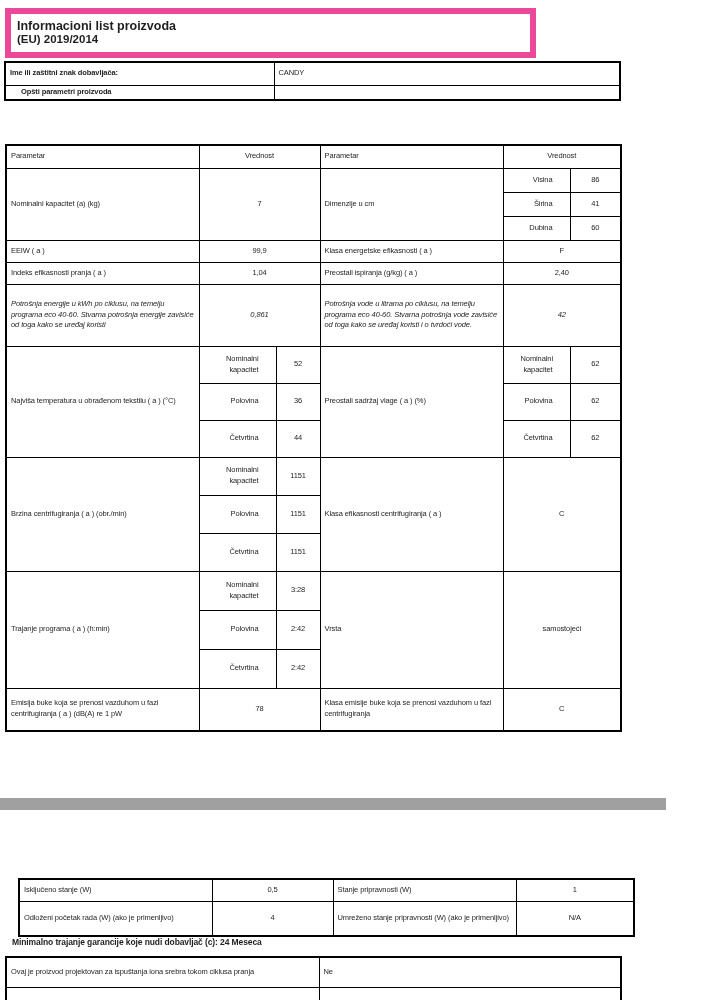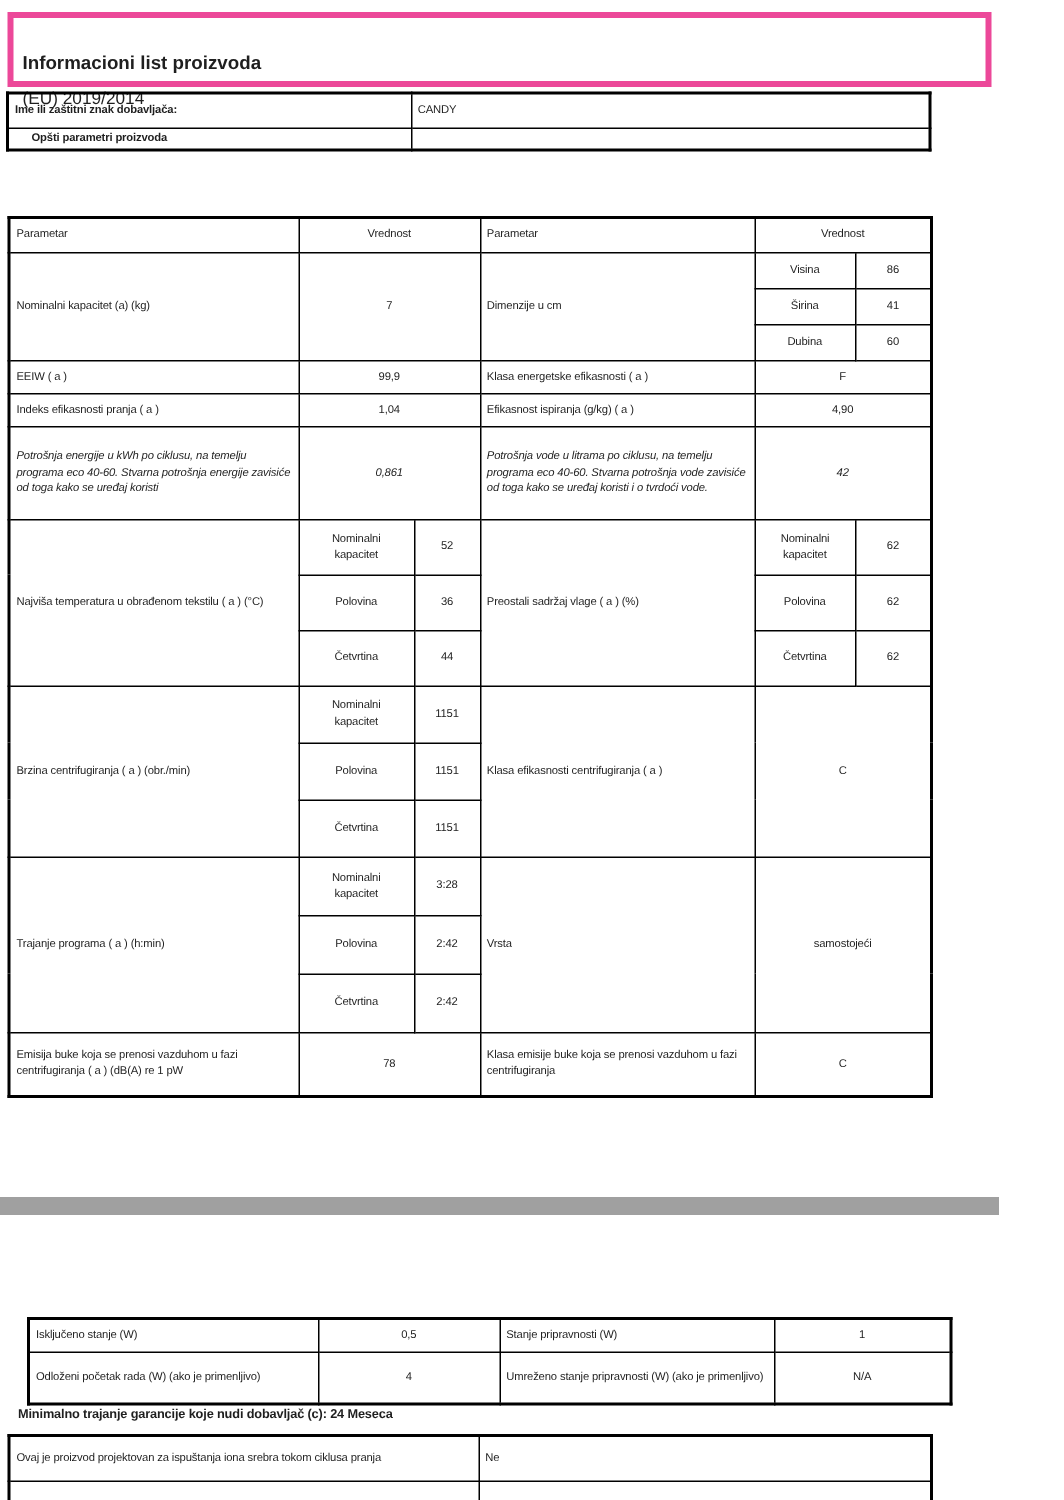--- a/index.html
+++ b/index.html
@@ -15,9 +15,9 @@
 
   
   .title-box {
-    left: 5px; top: 8px; width: 656px; height: 50px;
-    border: 4px solid #ec4899;
-    padding: 21px 6px;
+    left: 5px; top: 8px; width: 531px; height: 50px;
+    border: 6px solid #ec4899;
+    padding: 3px 6px;
   }
   .doc-title { font-size: 12.5px; font-weight: 700; margin-top: 2px; }
   .doc-reg   { font-size: 11.5px; font-weight: 400; margin-top: 11px; }

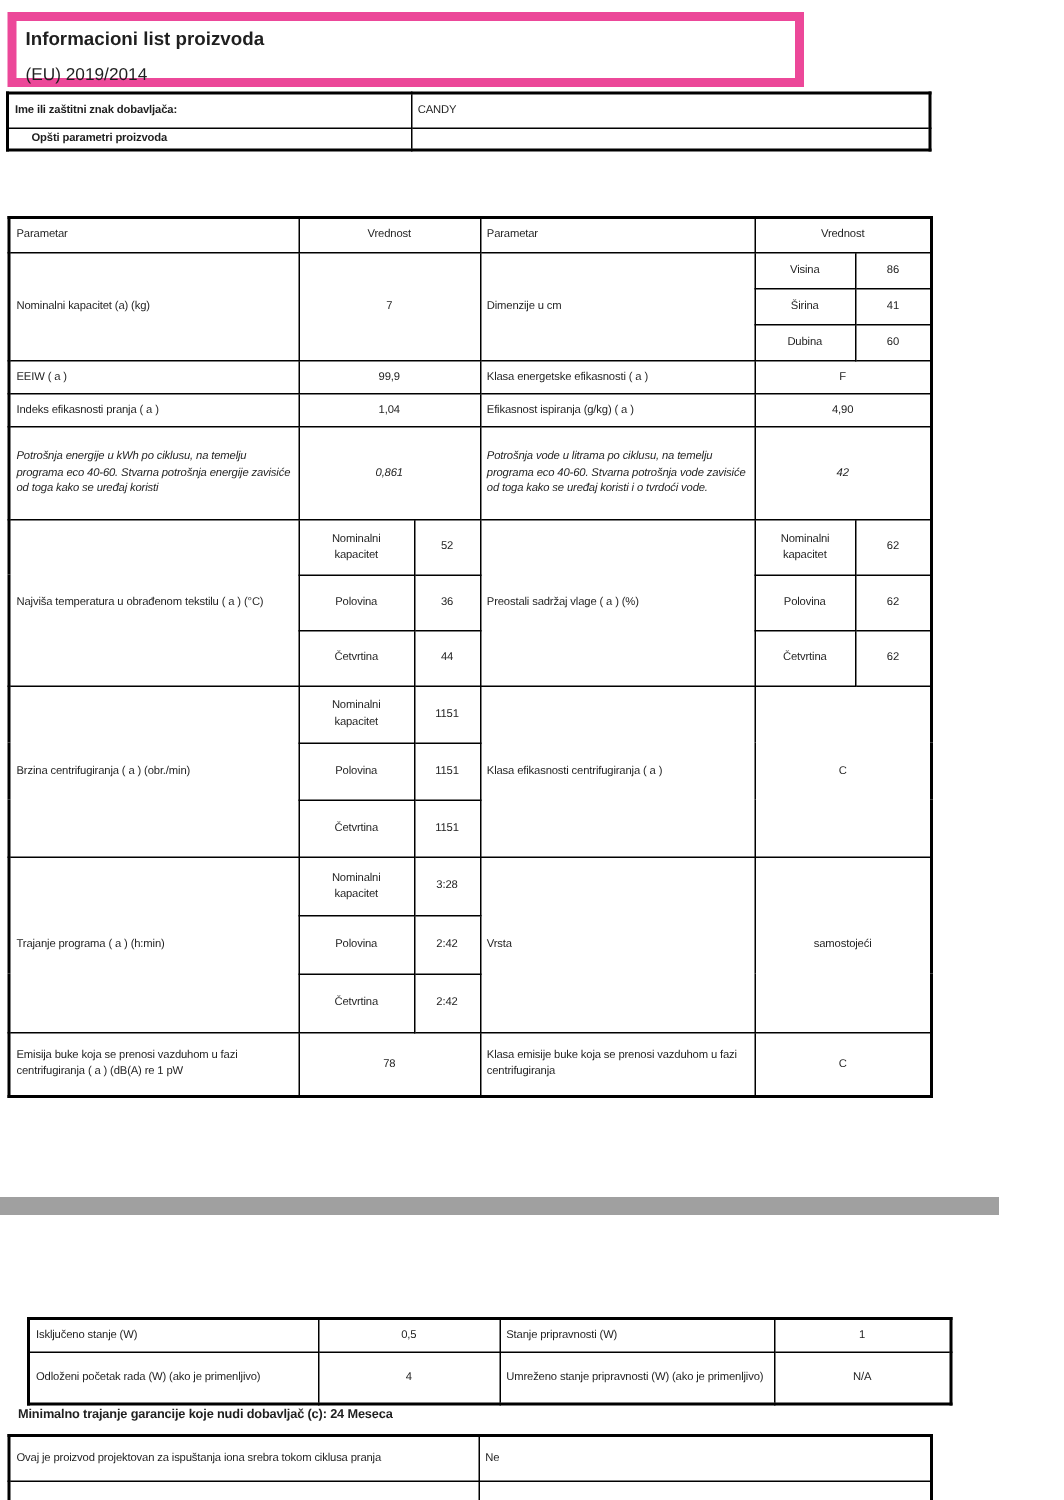--- a/index.html
+++ b/index.html
@@ -20,7 +20,7 @@
     padding: 3px 6px;
   }
   .doc-title { font-size: 12.5px; font-weight: 700; margin-top: 2px; }
-  .doc-reg   { font-size: 11.5px; font-weight: 400; margin-top: 11px; }
+  .doc-reg   { font-size: 11.5px; font-weight: 700; }
 
   
   table {

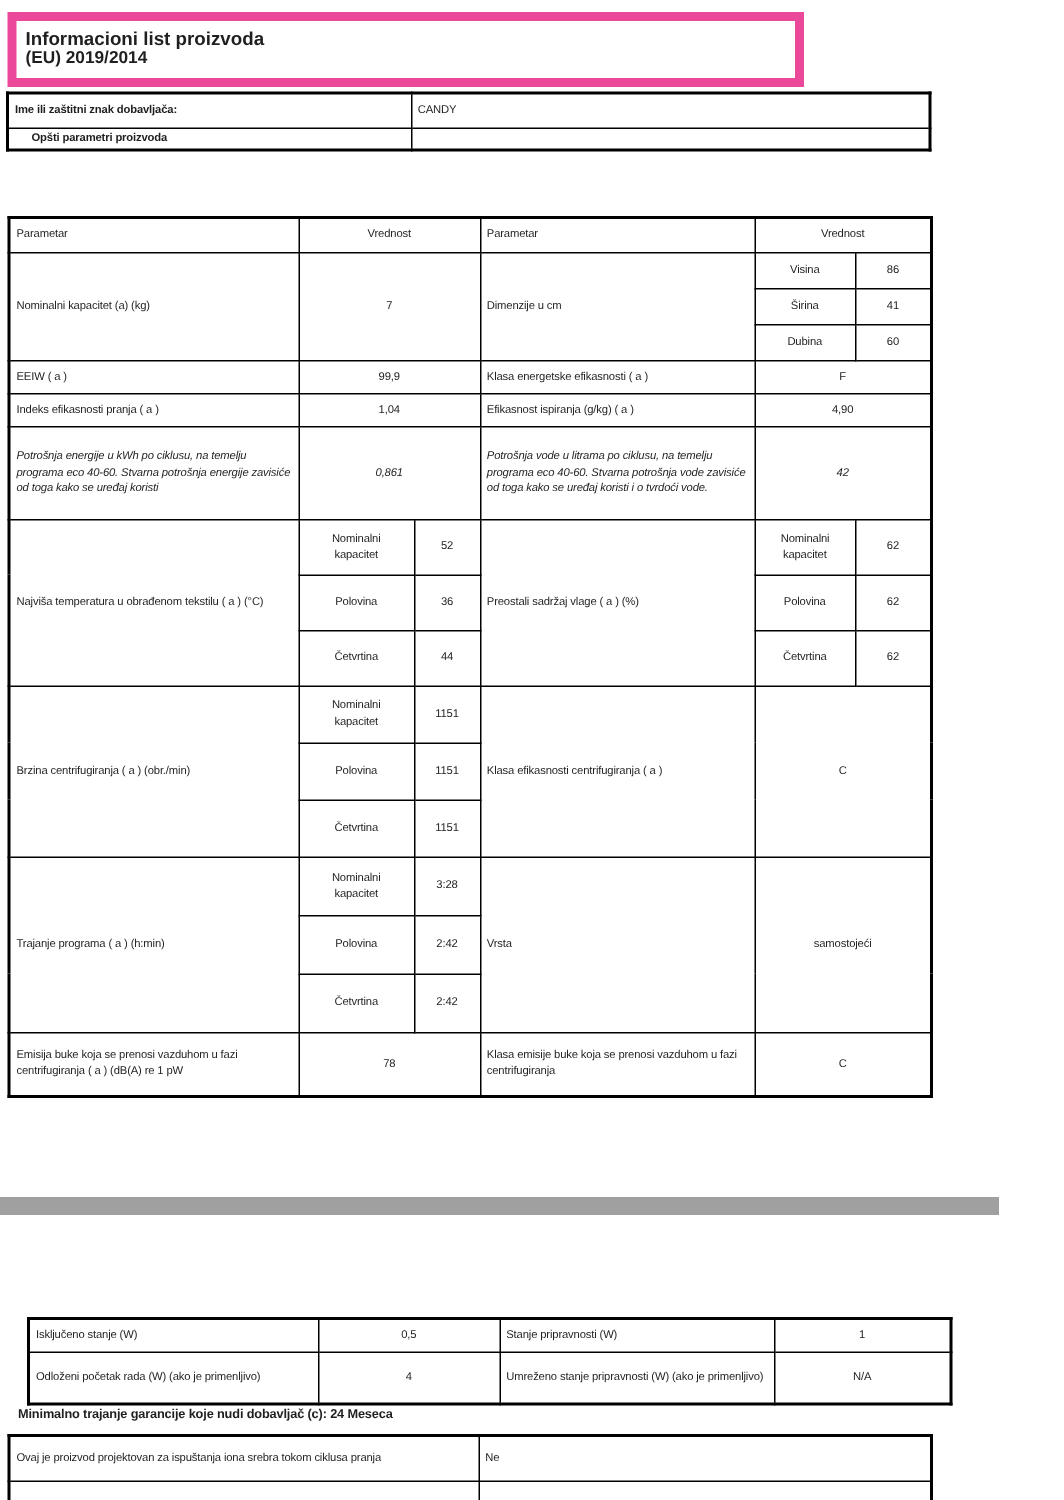--- a/index.html
+++ b/index.html
@@ -39,7 +39,7 @@
   }
   .lbl     { text-align: left; padding: 1px 4px; }
   .val     { text-align: center; padding: 1px 10px; }
-  .sub-lbl { text-align: center; padding: 1px 17px; }
+  .sub-lbl { text-align: right; padding: 1px 17px; }
   .bold    { font-weight: 700; }
 
   

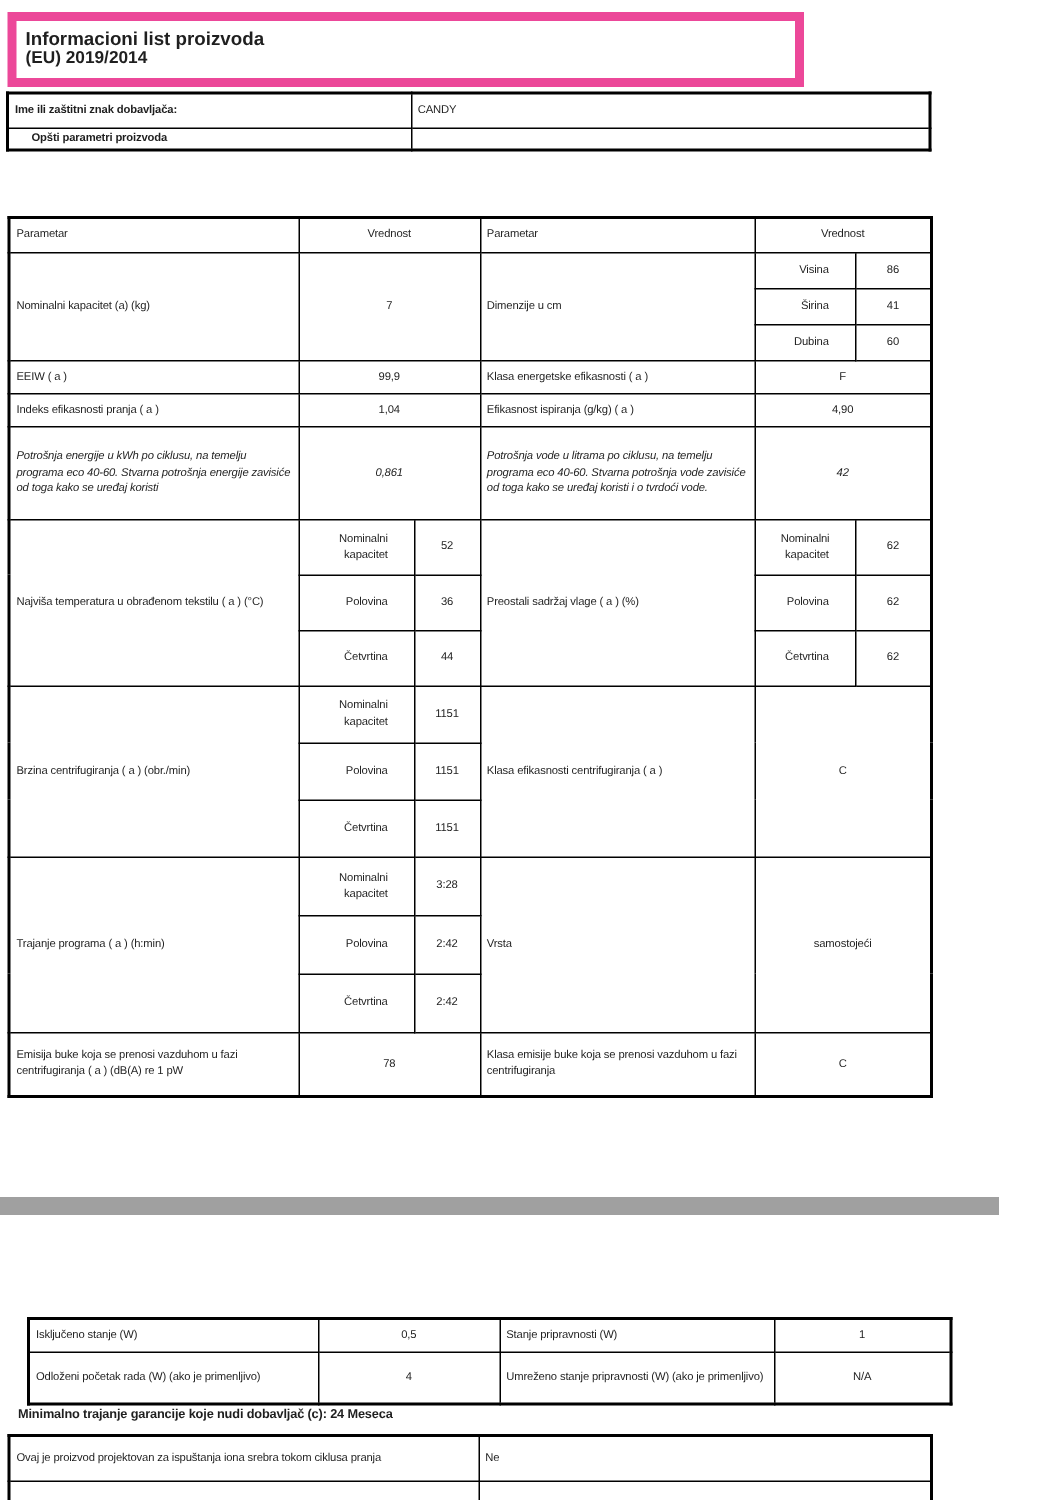--- a/index.html
+++ b/index.html
@@ -131,7 +131,7 @@
   <tr class="h22">
     <td class="lbl">Indeks efikasnosti pranja ( a )</td>
     <td class="val" colspan="2">1,04</td>
-    <td class="lbl">Efikasnost ispiranja (g/kg) ( a )</td>
+    <td class="lbl">Preostali ispiranja (g/kg) ( a )</td>
     <td class="val" colspan="2">4,90</td>
   </tr>
 

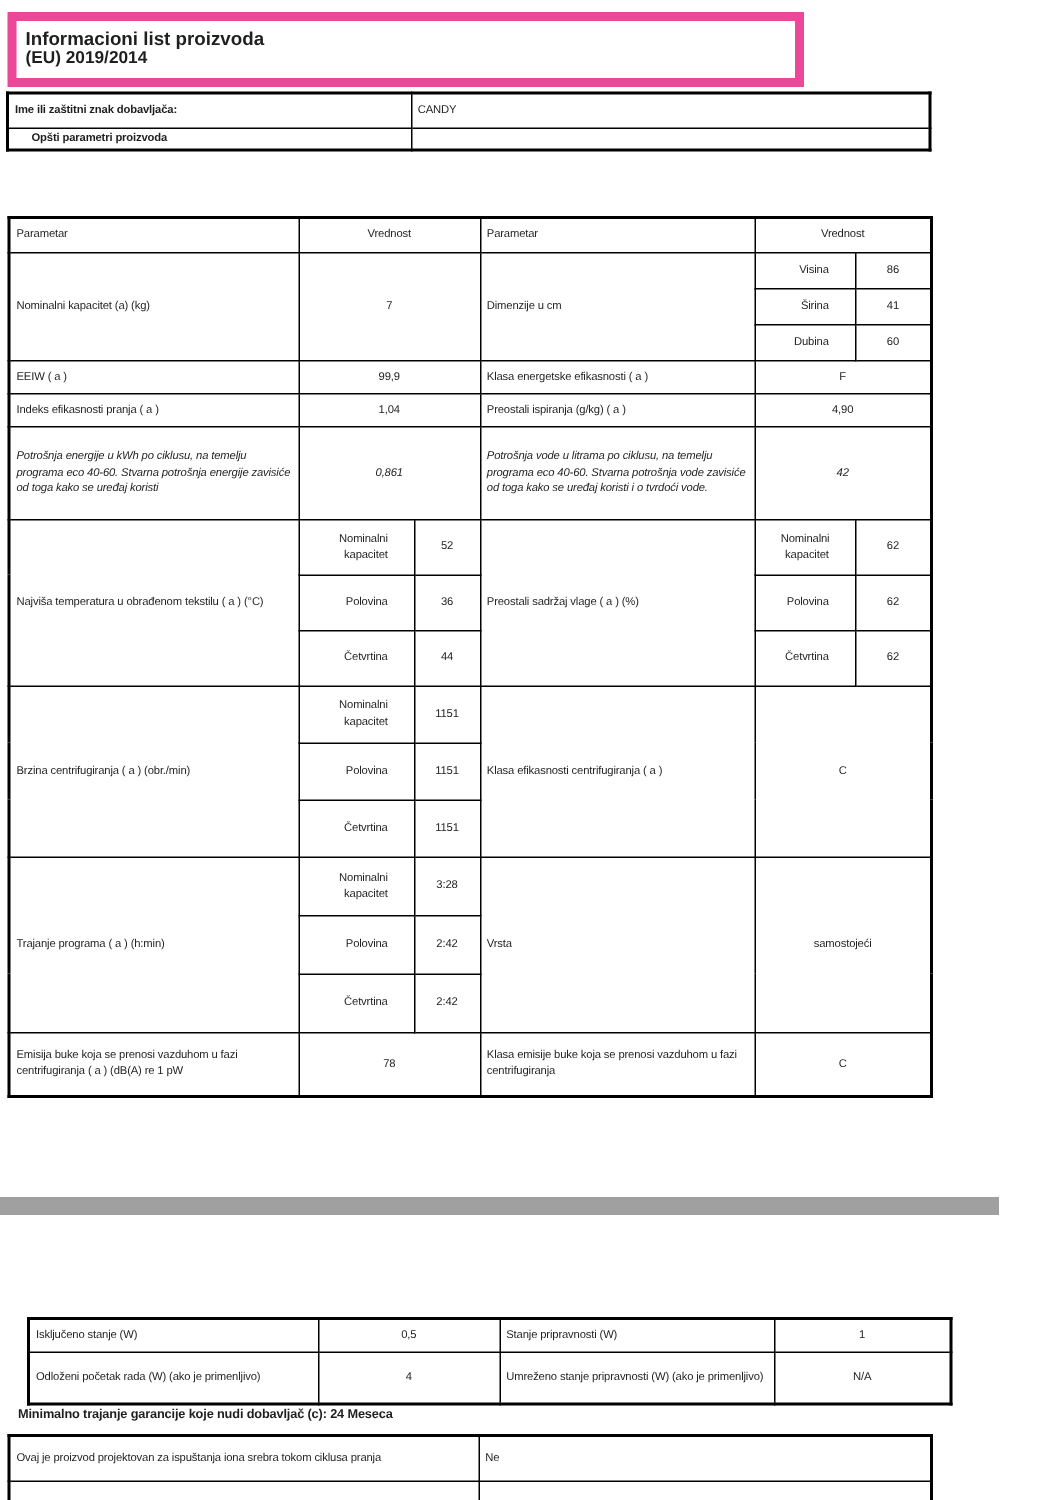--- a/index.html
+++ b/index.html
@@ -132,7 +132,7 @@
     <td class="lbl">Indeks efikasnosti pranja ( a )</td>
     <td class="val" colspan="2">1,04</td>
     <td class="lbl">Preostali ispiranja (g/kg) ( a )</td>
-    <td class="val" colspan="2">4,90</td>
+    <td class="val" colspan="2">2,40</td>
   </tr>
 
   <tr class="h62">

